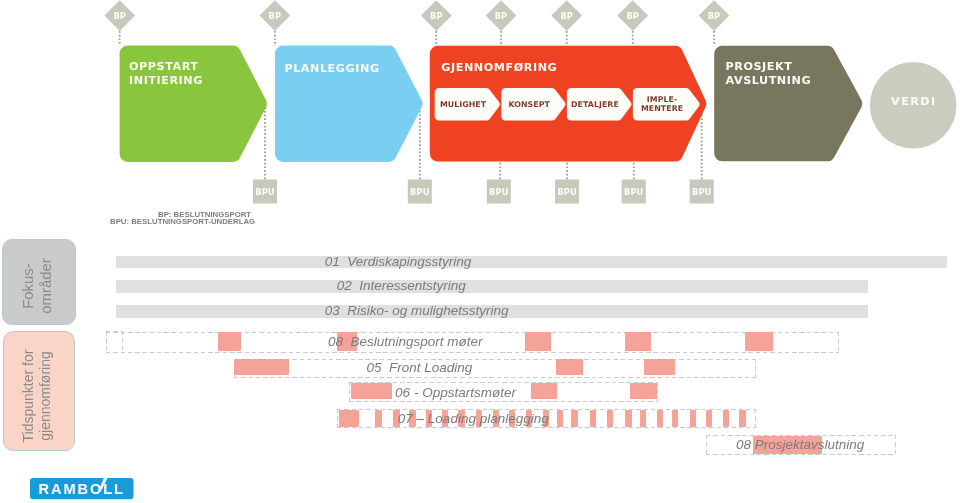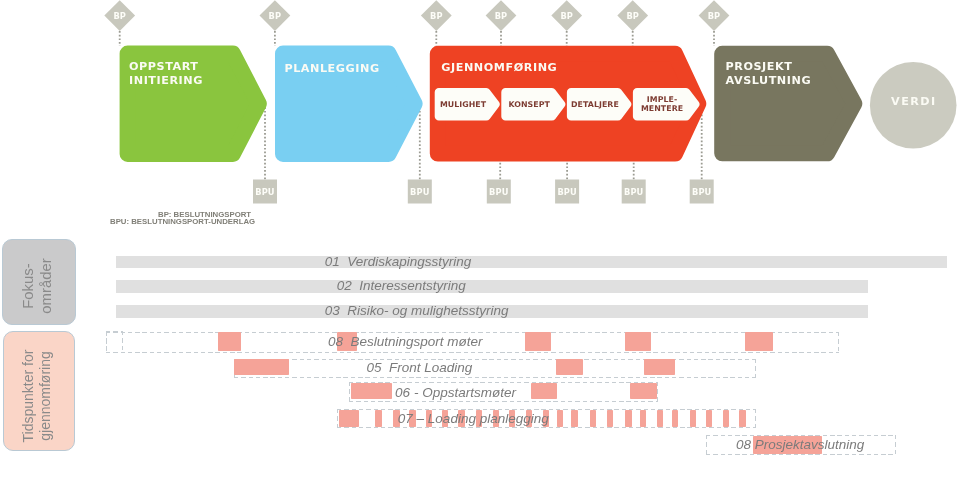--- a/index.html
+++ b/index.html
@@ -175,6 +175,13 @@
       <div class="rowlabel" style="left:735.9px;top:437.8px;"><span>08</span><span> </span><span>Prosjektavslutning</span></div>
     </div>
 
+  <div class="abs" style="left:30.1px;top:472px;width:104px;height:28px;">
+    <svg width="104" height="28" viewBox="0 0 104 28">
+      <rect x="0" y="5.9" width="103.5" height="21.3" rx="3.2" fill="#199BD7"></rect>
+      <text id="logotext" x="8.6" y="21.9" font-family="Liberation Sans, sans-serif" font-size="14.6" font-weight="bold" letter-spacing="1.9" fill="#ffffff">RAMBOLL</text>
+      <path d="M68.6 18.4 L73.9 5.9 L77.4 5.9 L70.8 19.4 Z" fill="#ffffff"></path>
+    </svg>
+  </div>
 </div>
 
 </body></html>

